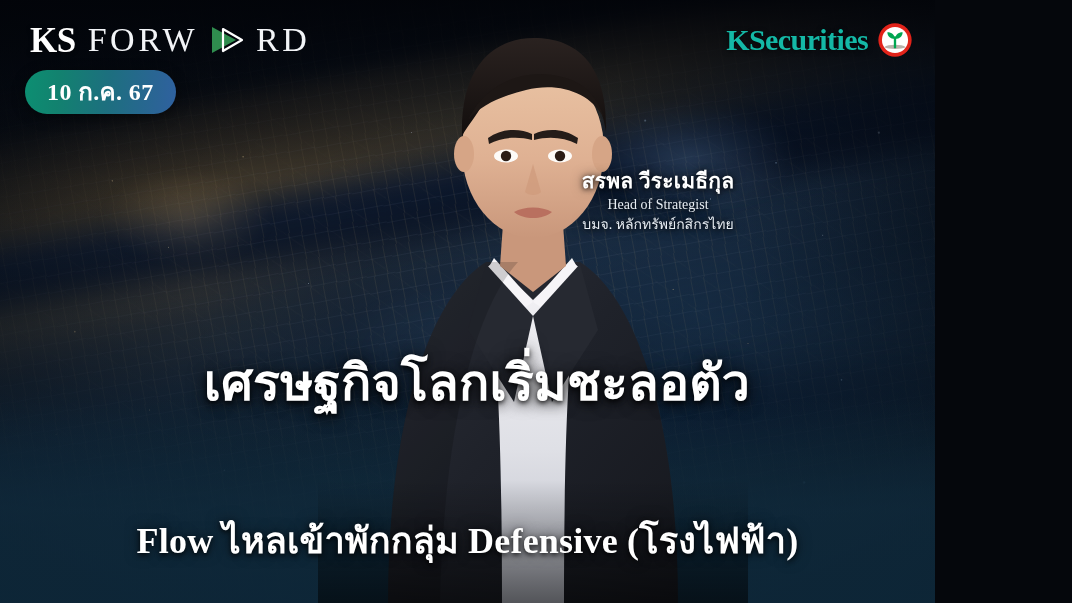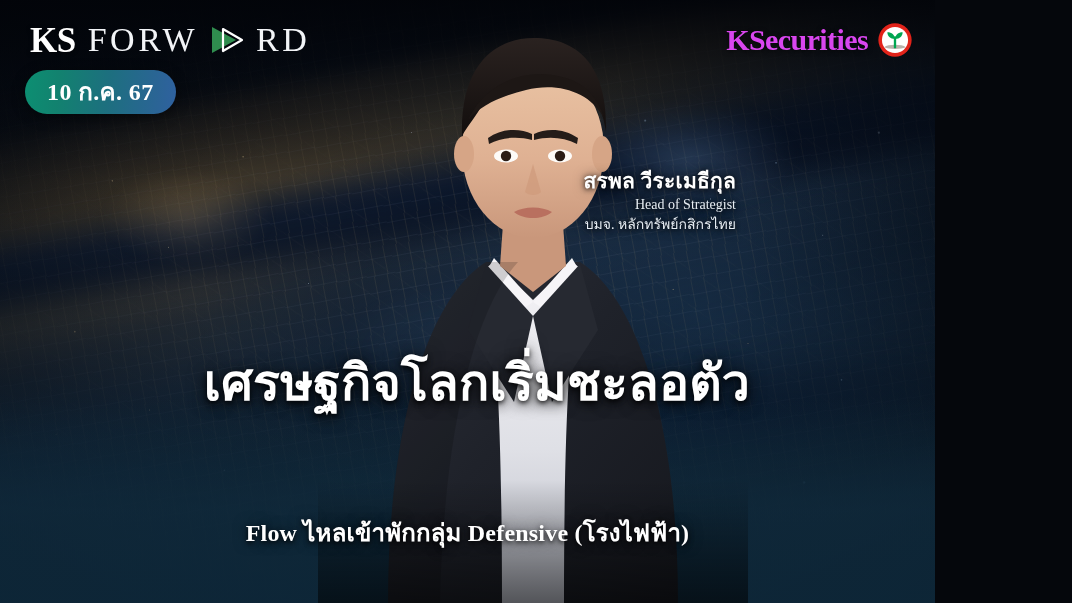--- a/index.html
+++ b/index.html
@@ -149,7 +149,7 @@
     display:flex; align-items:center; gap:9px;
   }
   .kse-text{
-    font-size:30px; font-weight:700; color:#d946ef; line-height:1;
+    font-size:30px; font-weight:700; color:#14b8a6; line-height:1;
     letter-spacing:-.6px; text-shadow:0 1px 5px rgba(0,0,0,.65);
   }
   .kse-icon{ width:36px; height:36px; display:block; }

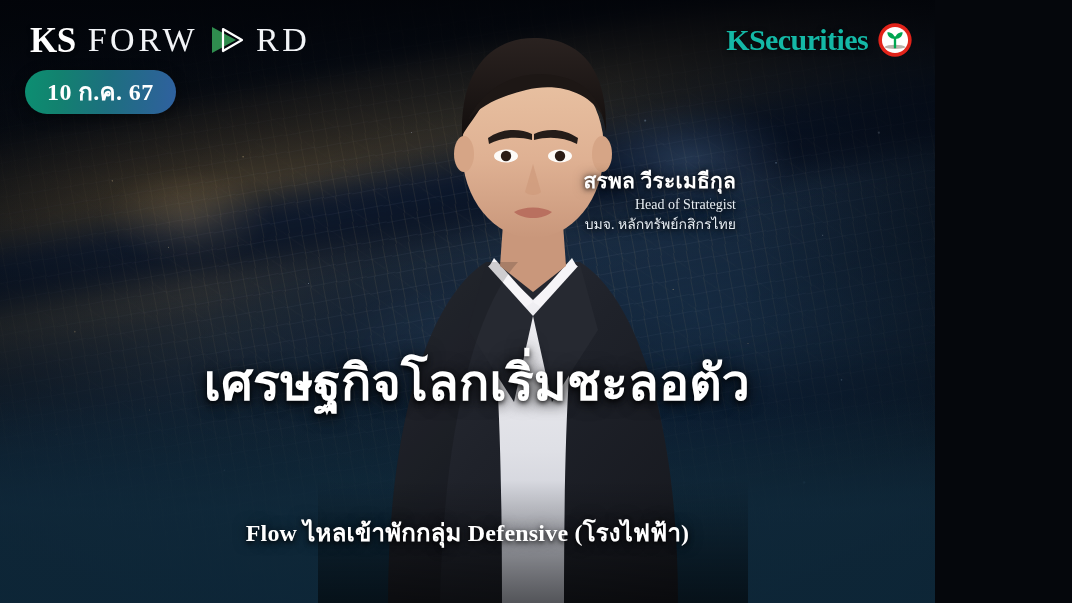--- a/index.html
+++ b/index.html
@@ -156,8 +156,8 @@
 
   
   .speaker{
-    position:absolute; left:516px; top:168px; width:220px;
-    text-align:right; color:#fff;
+    position:absolute; left:548px; top:168px; width:220px;
+    text-align:center; color:#fff;
     text-shadow:0 1px 5px rgba(0,0,0,.85), 0 0 12px rgba(0,0,0,.55);
   }
   .sp-name{ font-size:21px; font-weight:700; line-height:1.25; letter-spacing:.2px; }

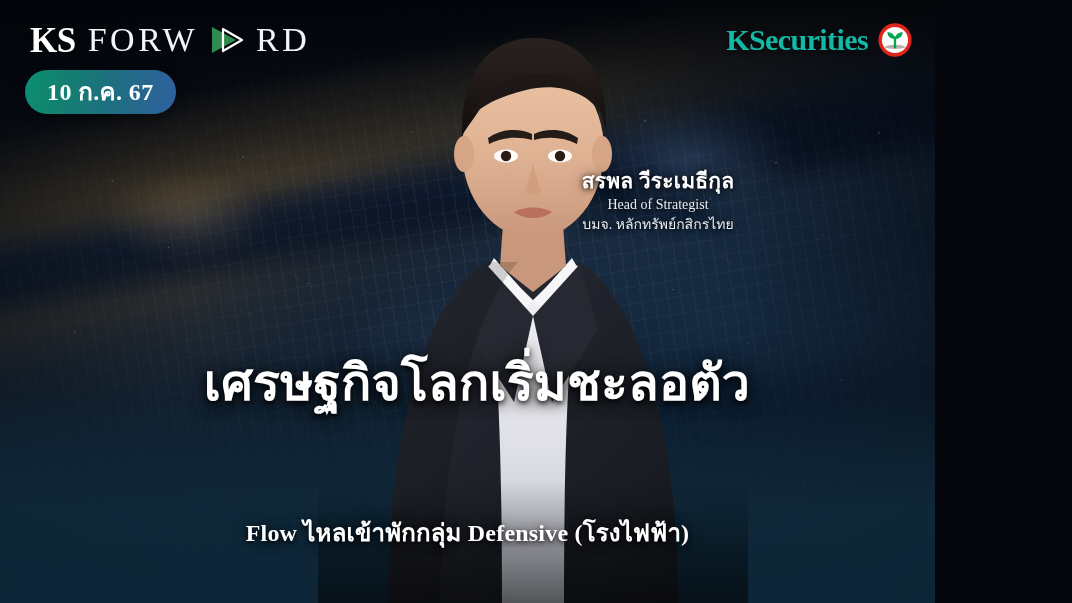--- a/index.html
+++ b/index.html
@@ -178,7 +178,7 @@
   .subline{
     position:absolute; left:0; right:0; top:518px;
     text-align:center; color:#fff;
-    font-size:24px; font-weight:700; line-height:1.3; letter-spacing:.2px;
+    font-size:36px; font-weight:700; line-height:1.3; letter-spacing:.2px;
     text-shadow:0 2px 5px rgba(0,0,0,.82), 0 0 14px rgba(0,0,0,.5);
   }
 </style>

